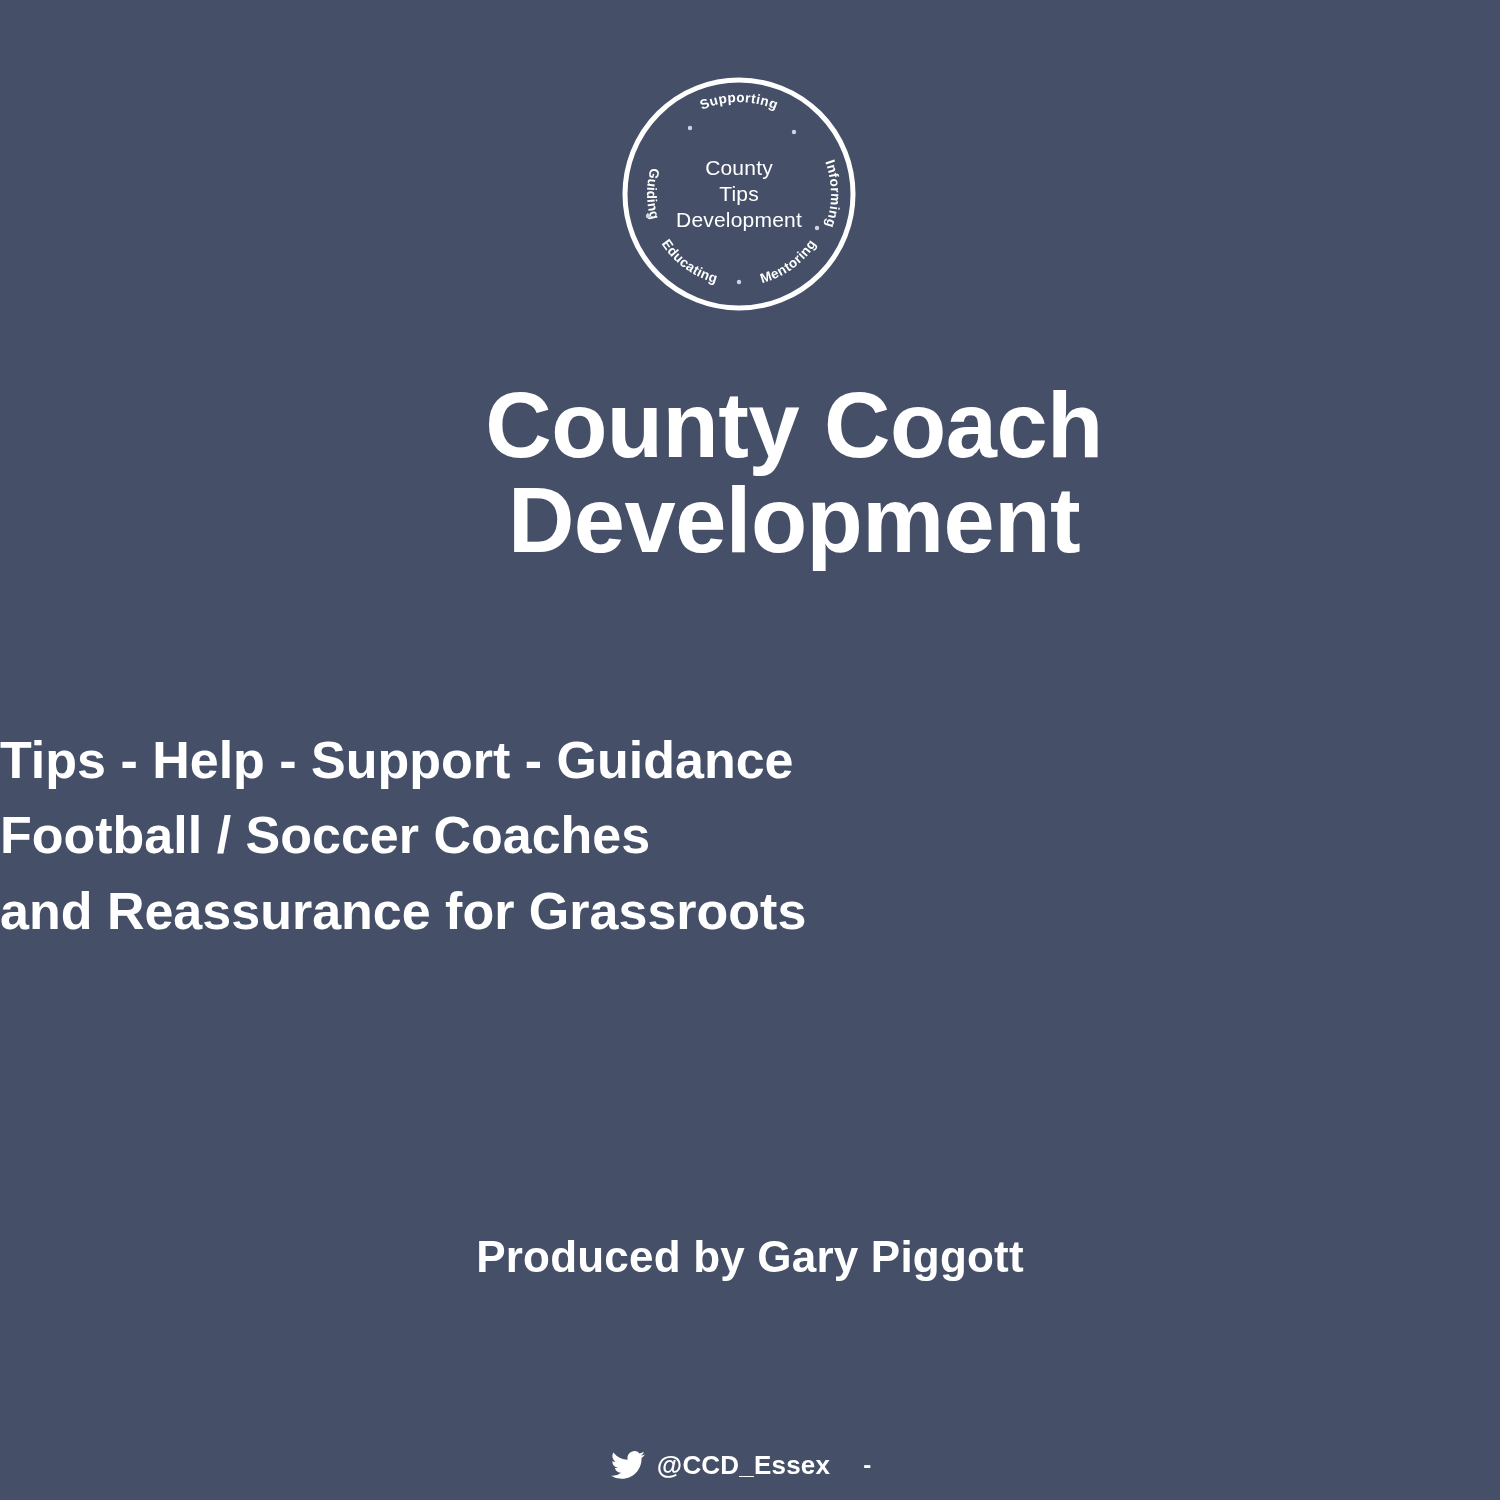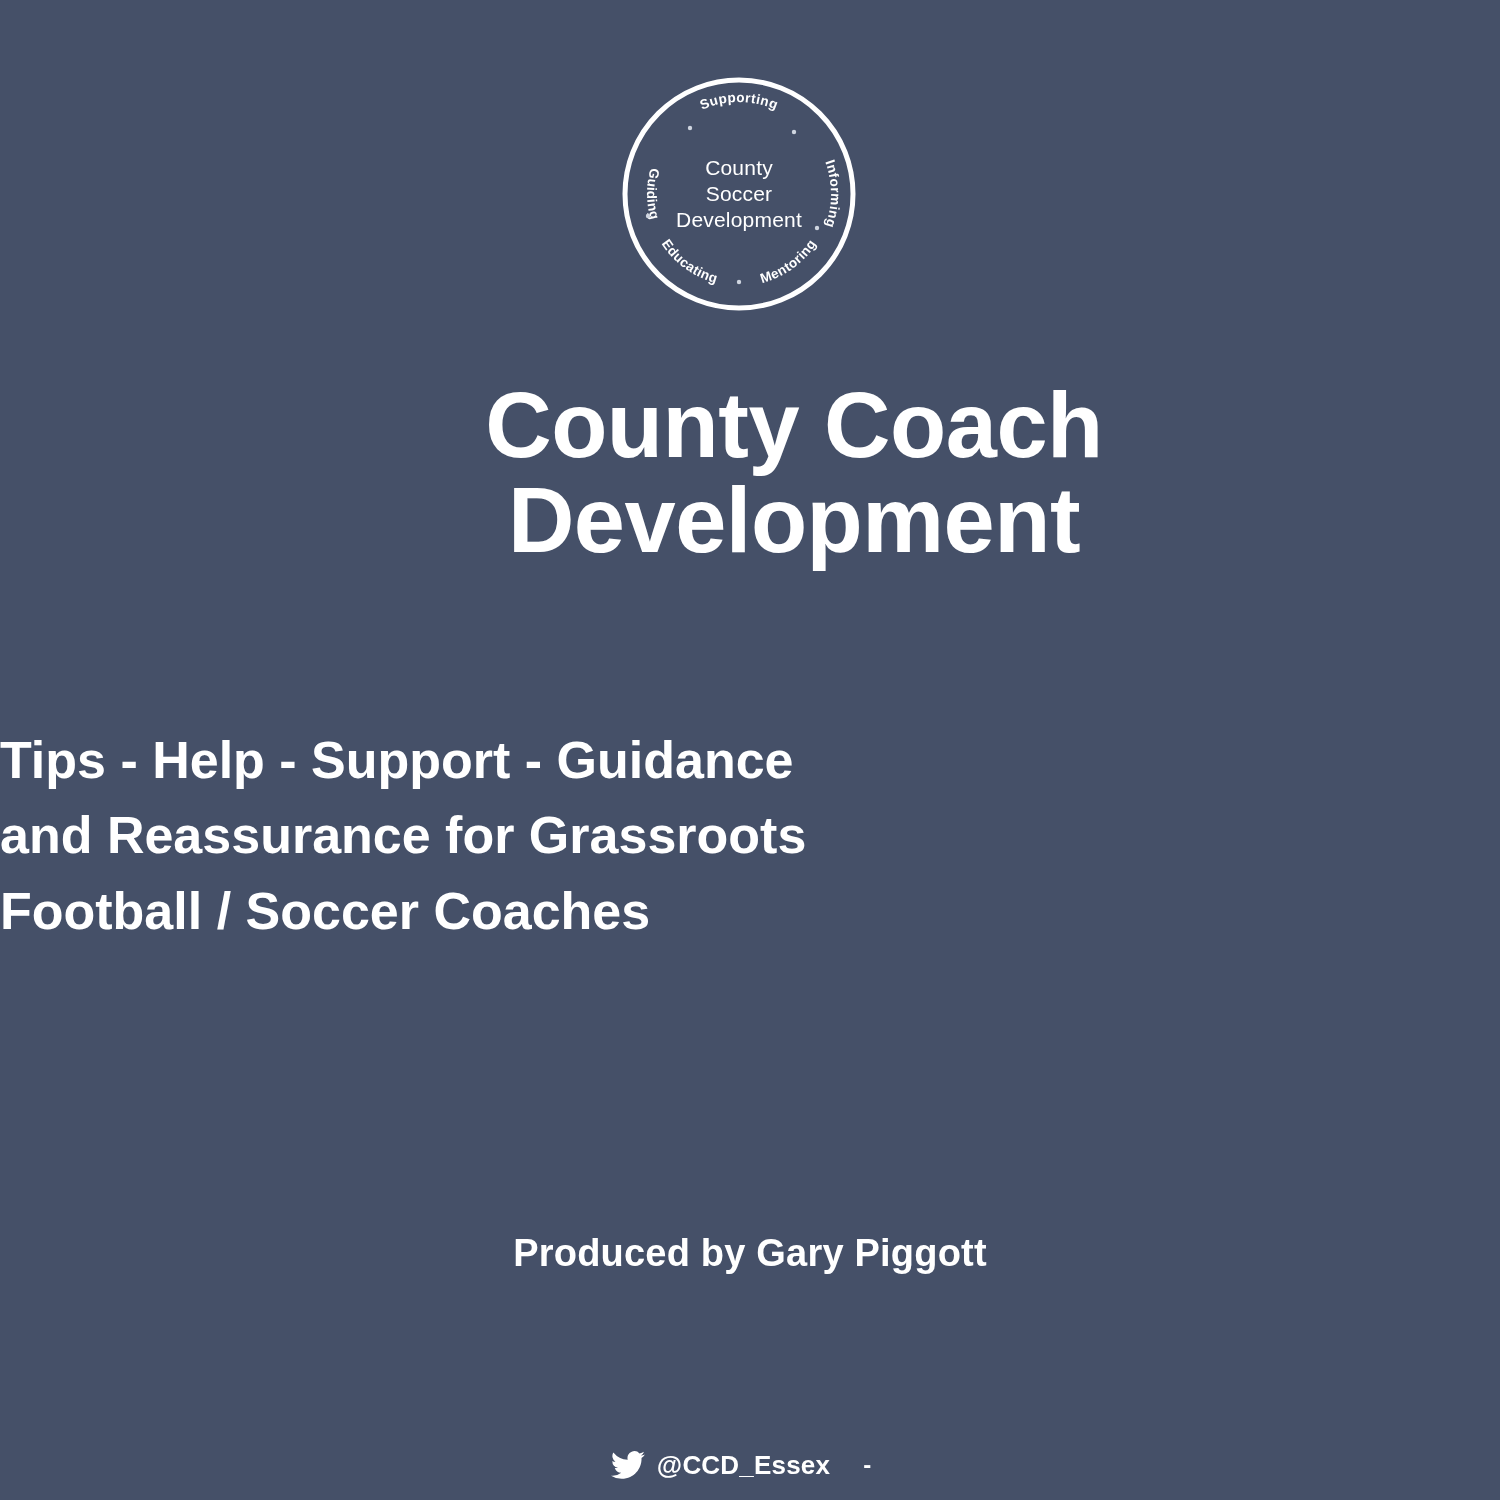--- a/index.html
+++ b/index.html
@@ -190,7 +190,7 @@
 
   <div id="logo-center-text">
     <span>County</span>
-    <span>Soccer</span>
+    <span>Tips</span>
     <span>Development</span>
   </div>
 </div>

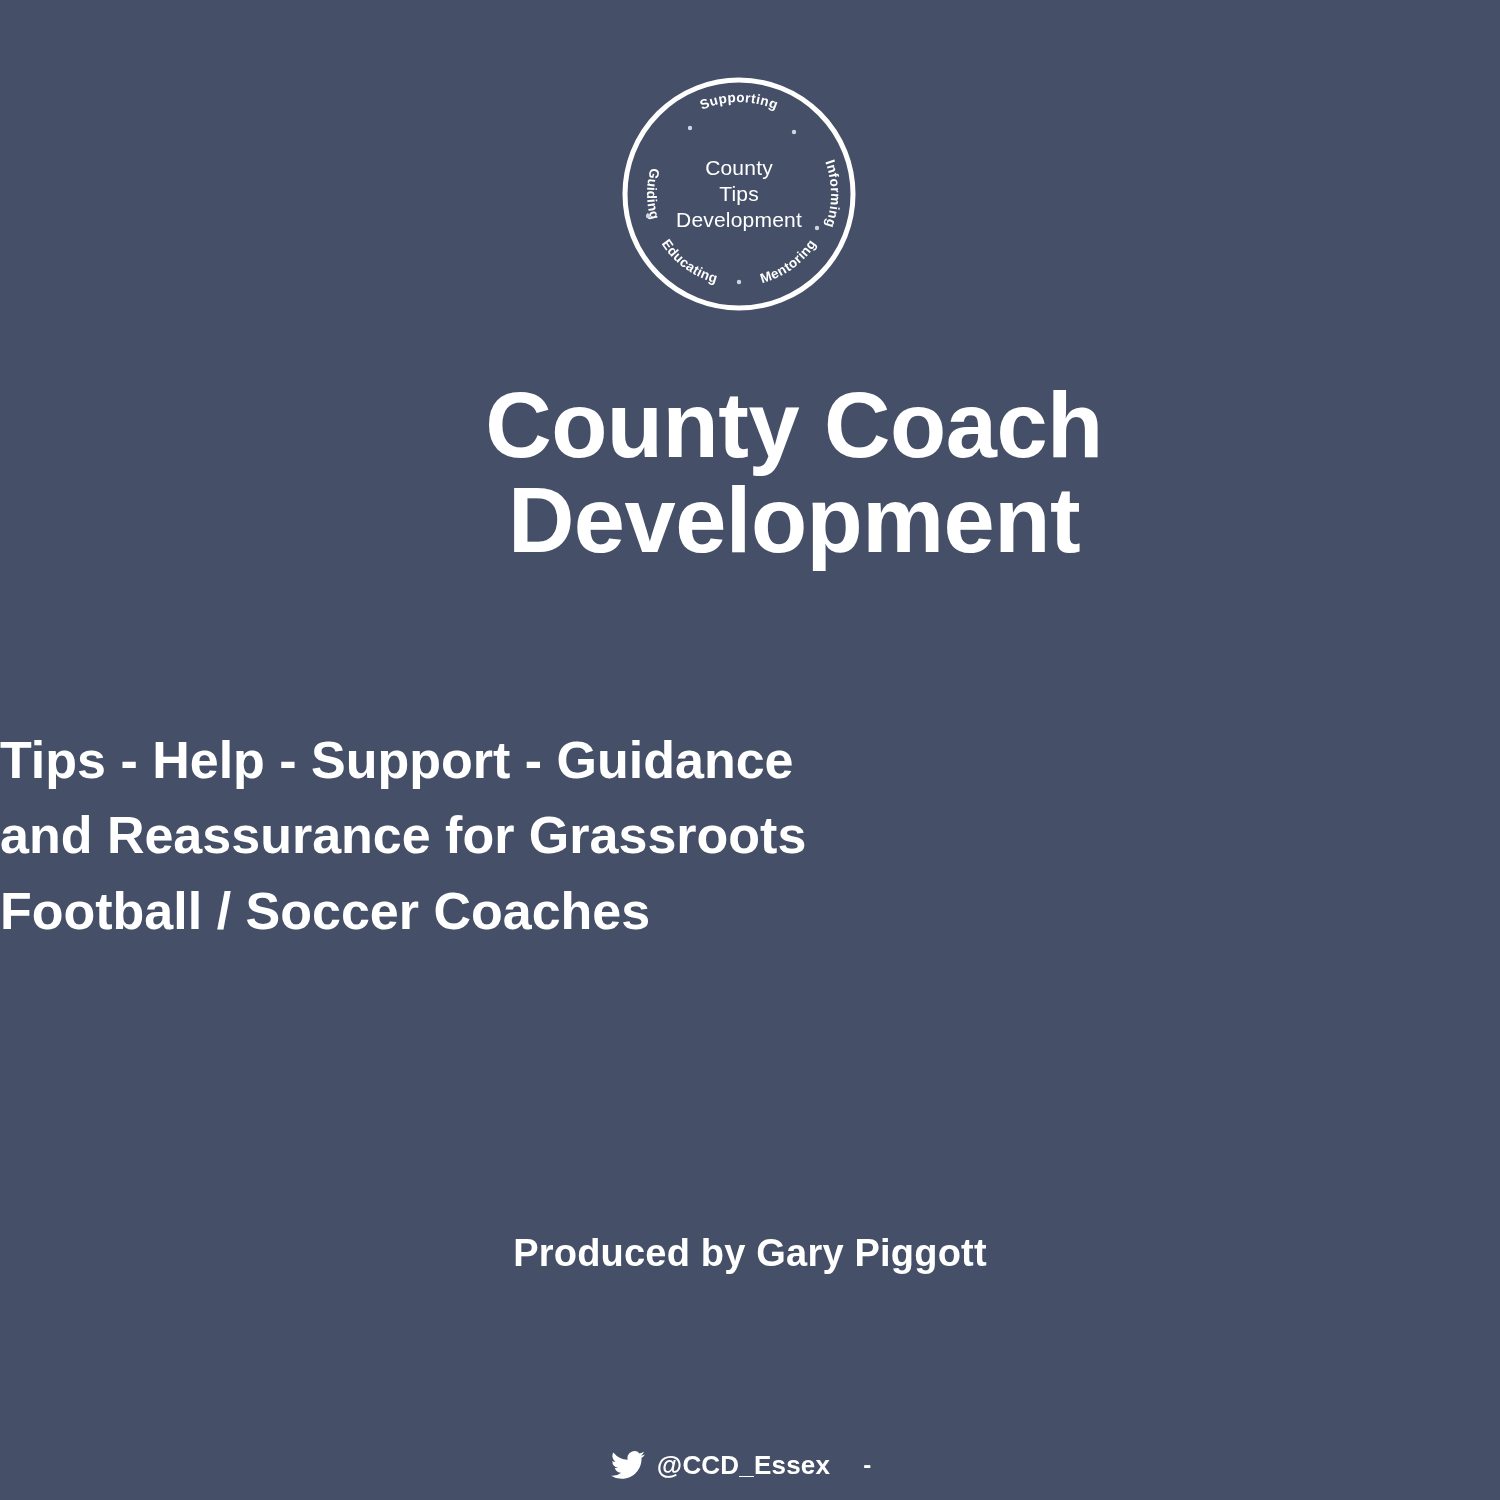--- a/index.html
+++ b/index.html
@@ -202,8 +202,8 @@
 
 <div id="subtitle-block">
   <span class="subtitle-line">Tips - Help - Support - Guidance</span>
+  <span class="subtitle-line">Football / Soccer Coaches</span>
   <span class="subtitle-line">and Reassurance for Grassroots</span>
-  <span class="subtitle-line">Football / Soccer Coaches</span>
 </div>
 
 <div id="credit-line">Produced by Gary Piggott</div>

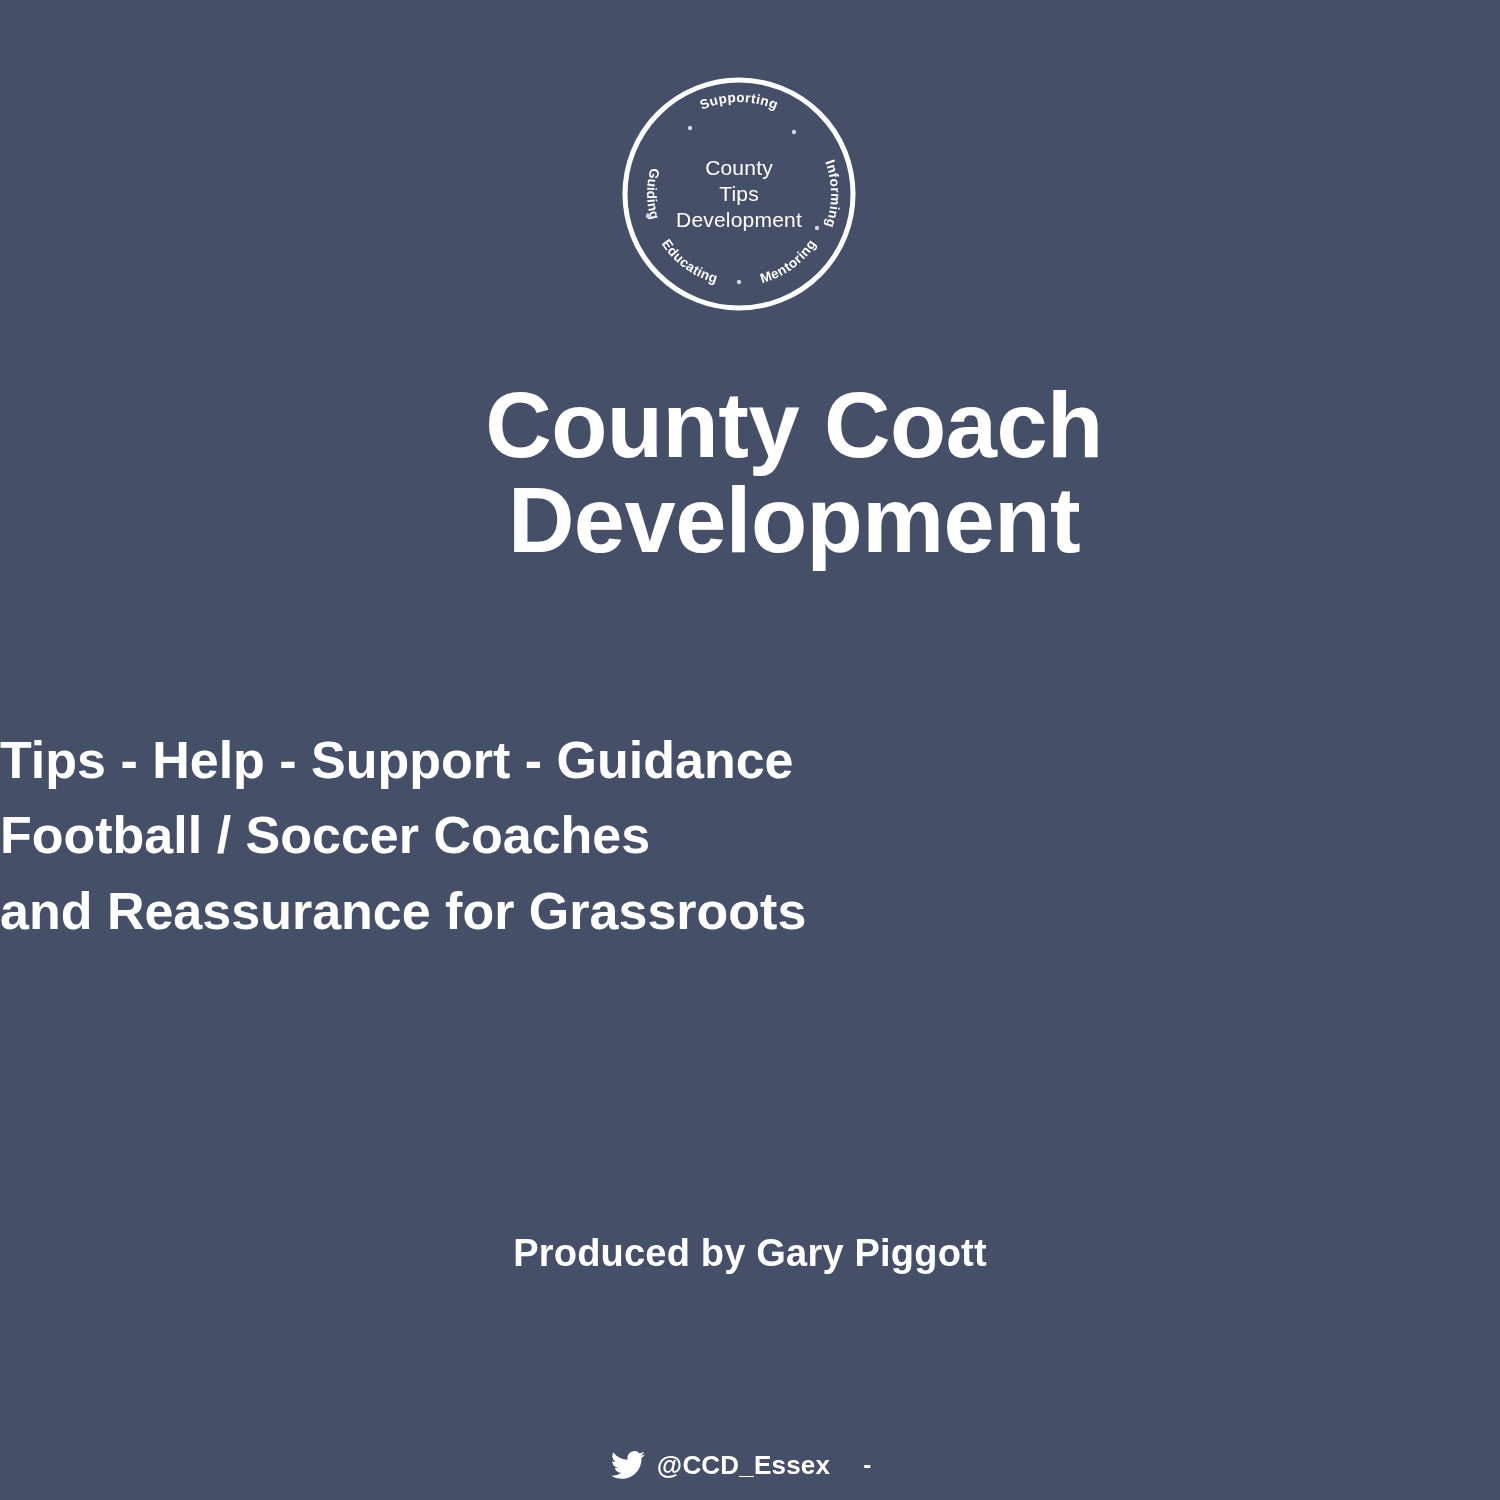--- a/index.html
+++ b/index.html
@@ -103,7 +103,7 @@
     text-align: center;
     color: #ffffff;
     font-weight: 700;
-    font-size: 38px;
+    font-size: 44px;
     letter-spacing: 0.2px;
   }
 

